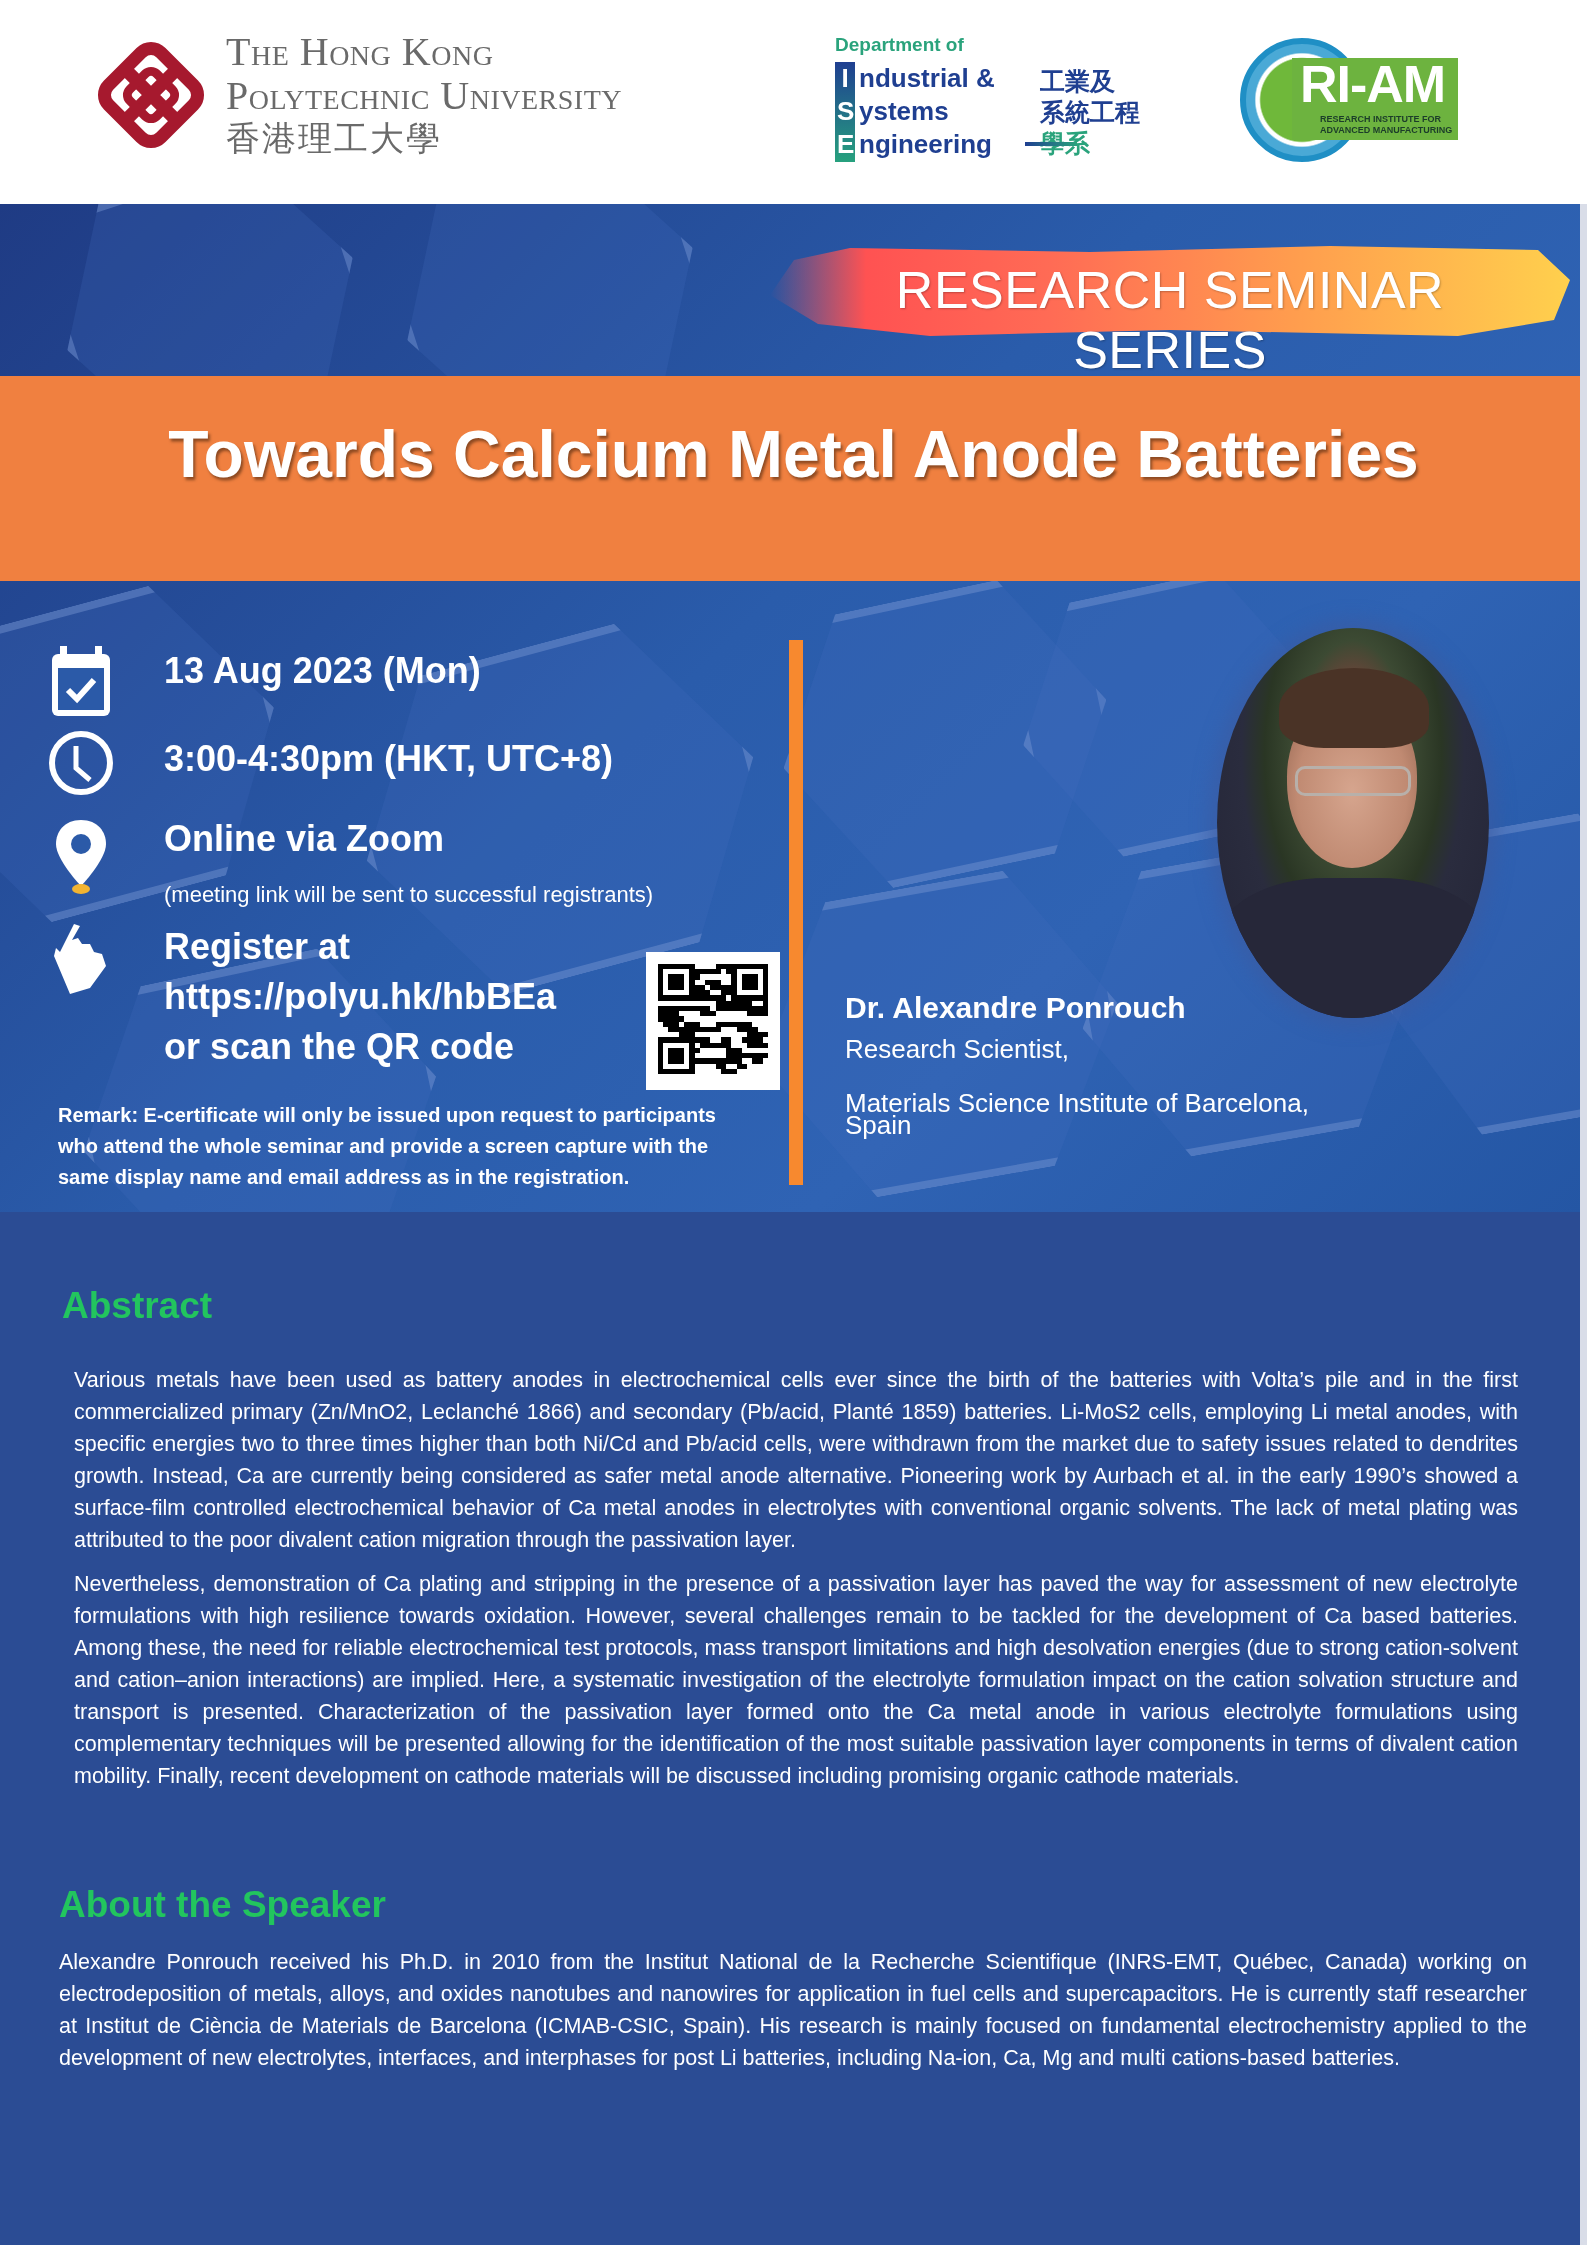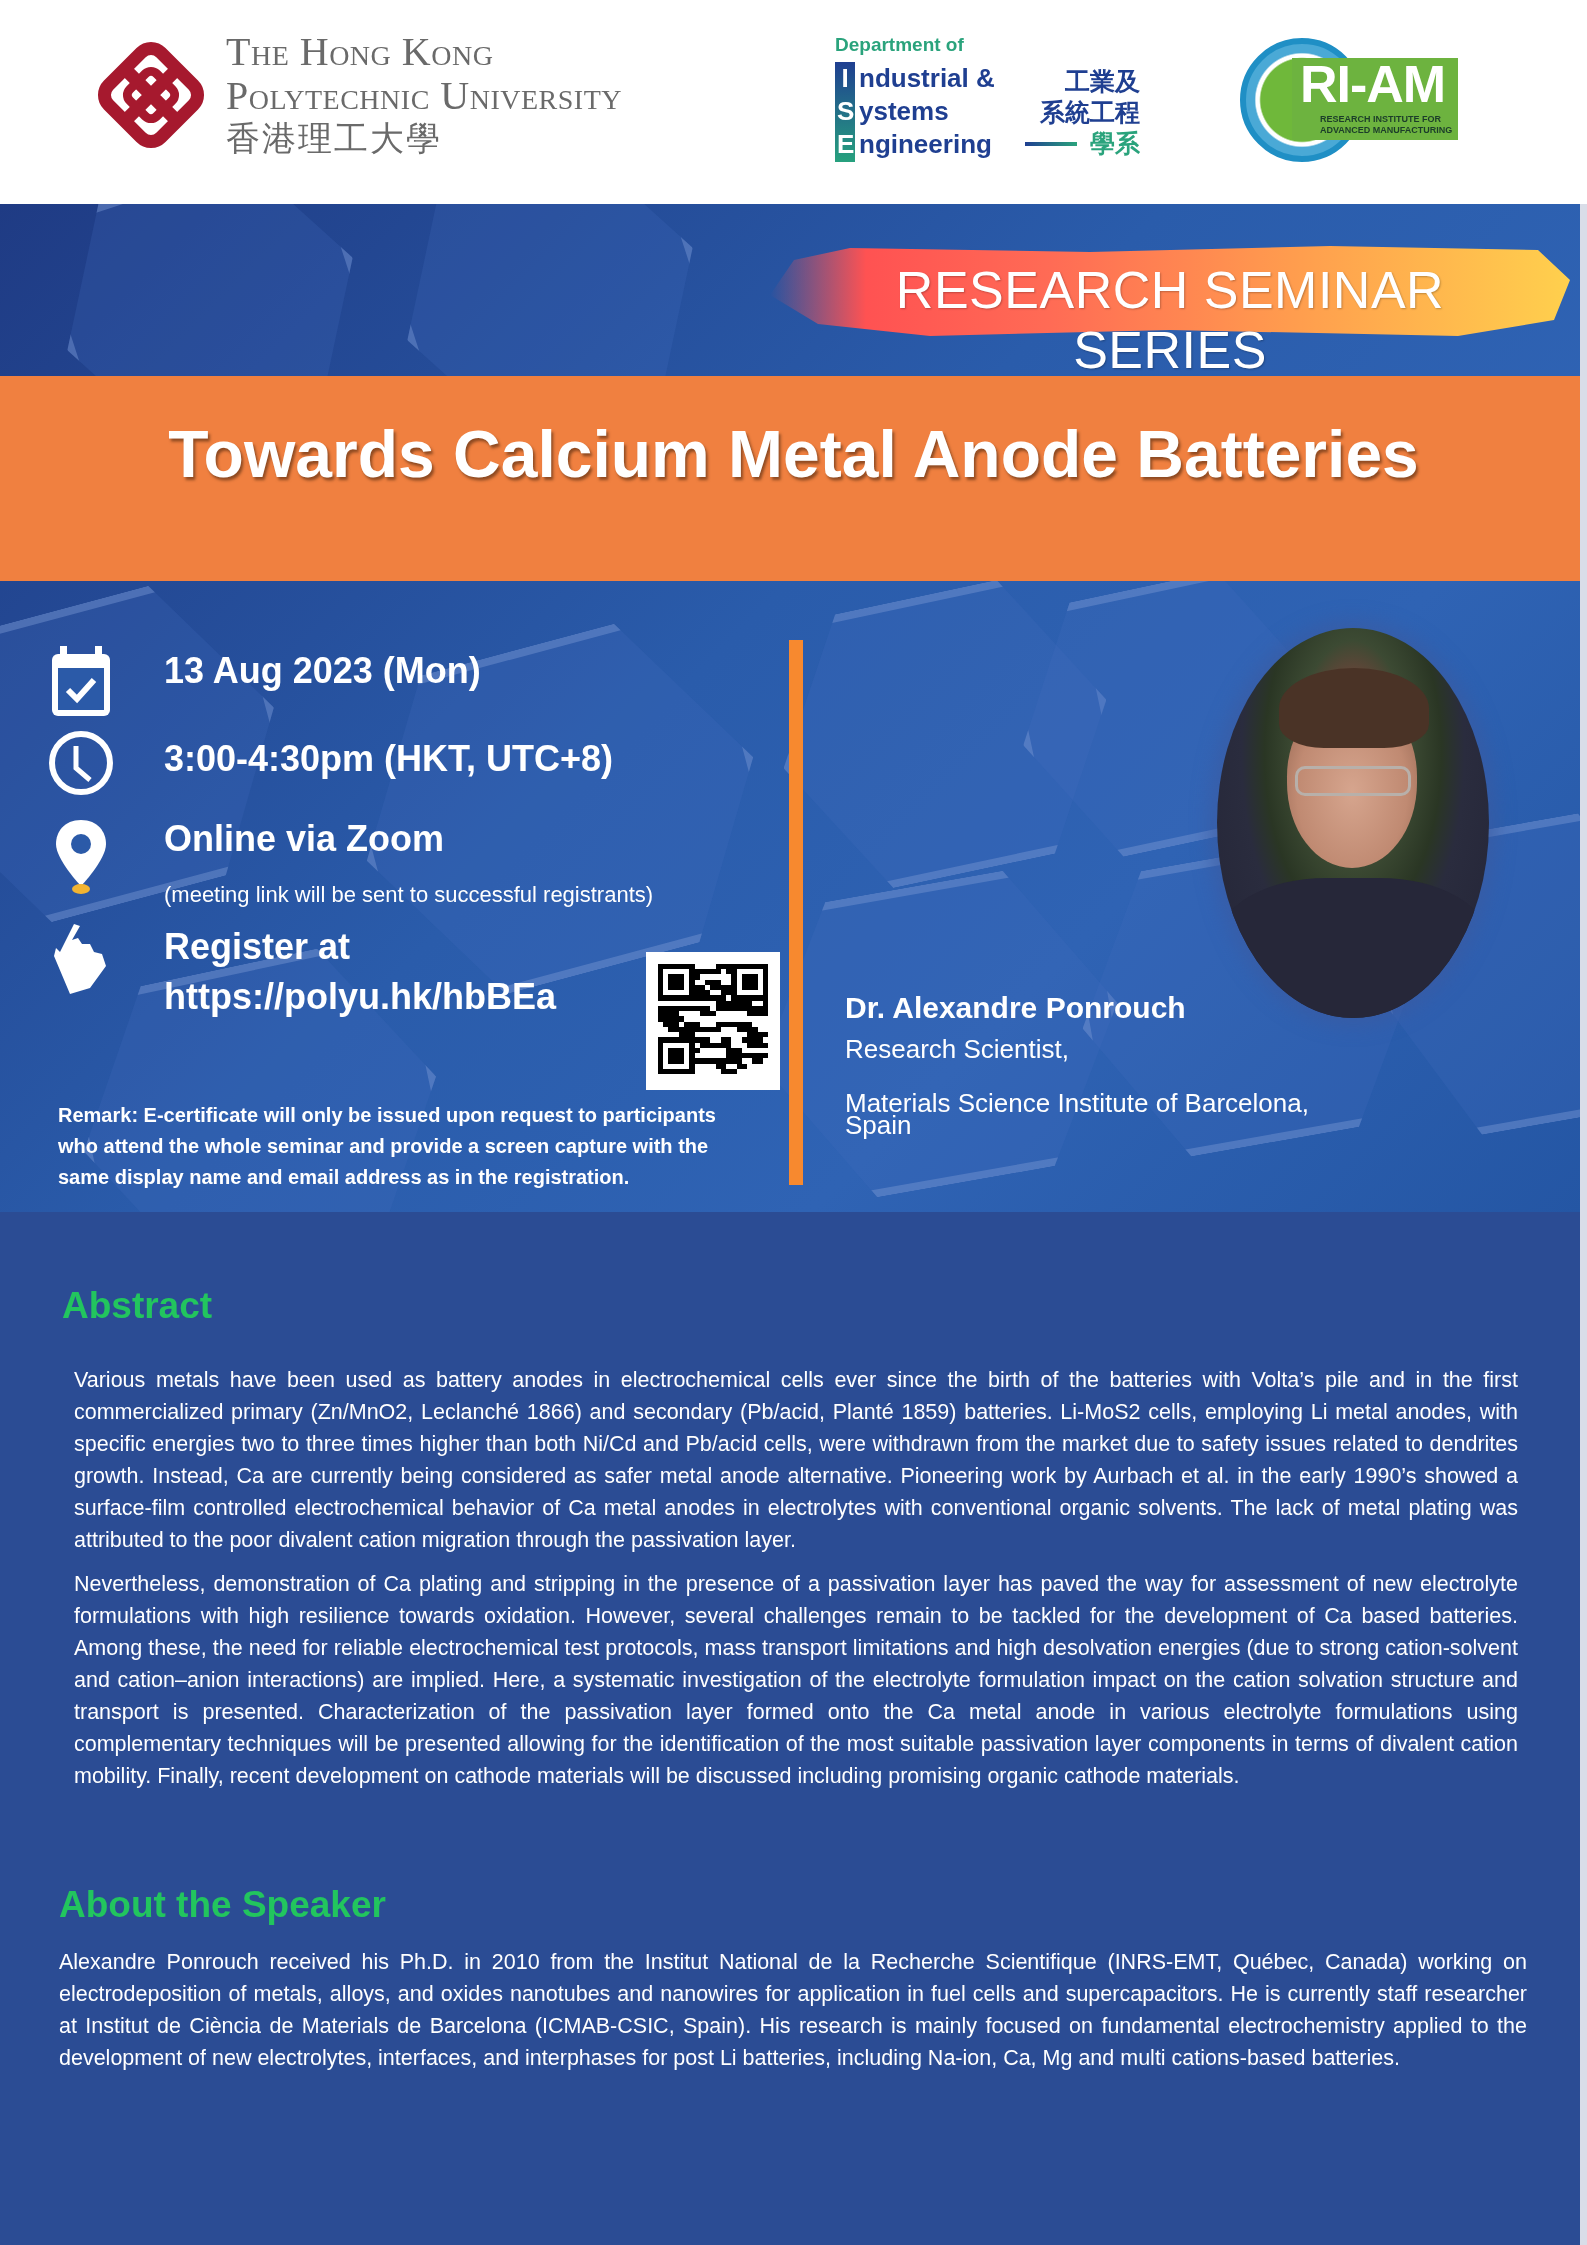--- a/index.html
+++ b/index.html
@@ -19,7 +19,7 @@
   .ise-bar { position: absolute; left: 0; top: 28px; width: 20px; height: 100px; background: linear-gradient(#1f3f91, #27a17e); }
   .ise-letters { position: absolute; left: 2px; top: 28px; width: 16px; color: #fff; font-weight: bold; font-size: 26px; line-height: 33px; text-align: center; }
   .ise-words { position: absolute; left: 24px; top: 28px; color: #1f3f91; font-weight: bold; font-size: 26px; line-height: 33px; }
-  .ise-zh { position: absolute; left: 205px; top: 32px; color: #1f3f91; font-weight: bold; font-size: 25px; line-height: 31px; text-align: right; }
+  .ise-zh { position: absolute; left: 205px; top: 32px; color: #1f3f91; font-weight: bold; font-size: 25px; line-height: 31px; }
   .ise-zh .green { color: #2aa37c; }
   .ise-dash { position: absolute; left: 190px; top: 108px; width: 52px; height: 4px; background: linear-gradient(90deg, #1f3f91, #2aa37c); }
 

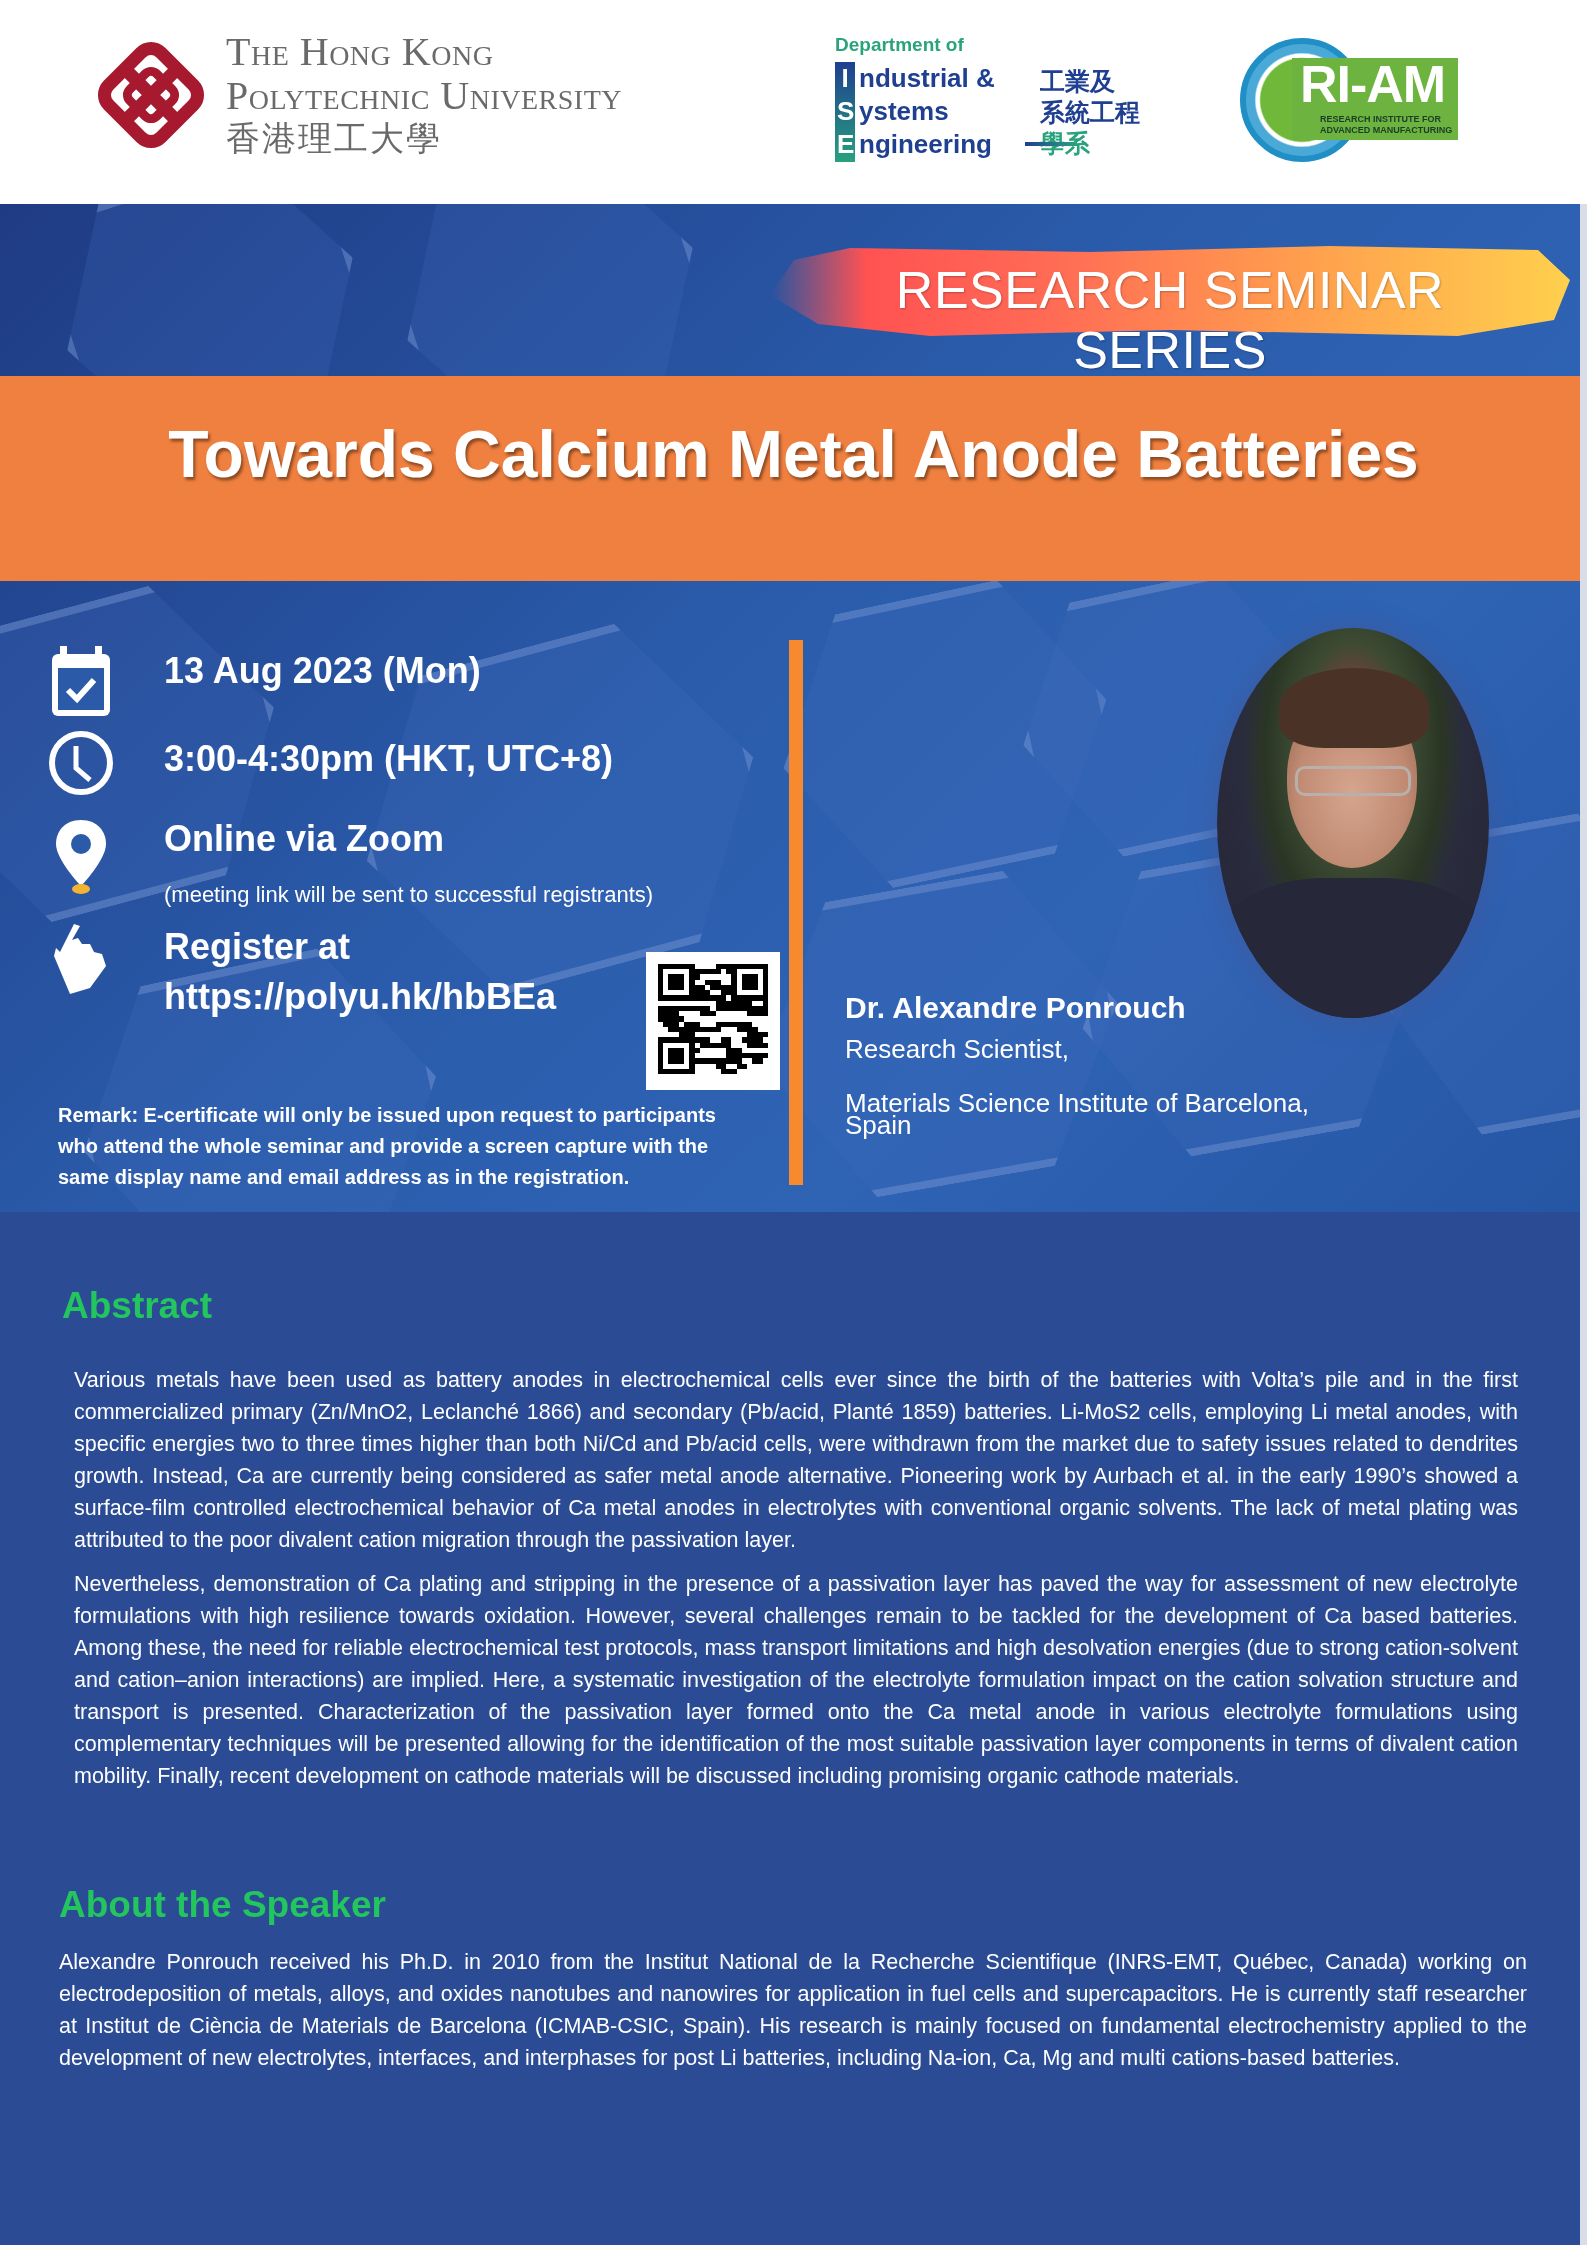--- a/index.html
+++ b/index.html
@@ -180,6 +180,7 @@
   <div class="reg-text" style="top:718px;">
     <div>Register at</div>
     <div>https://polyu.hk/hbBEa</div>
+    <div>or scan the QR code</div>
   </div>
   <div class="qr" style="top:748px;">
     <div class="qr-grid" id="qr-grid">

